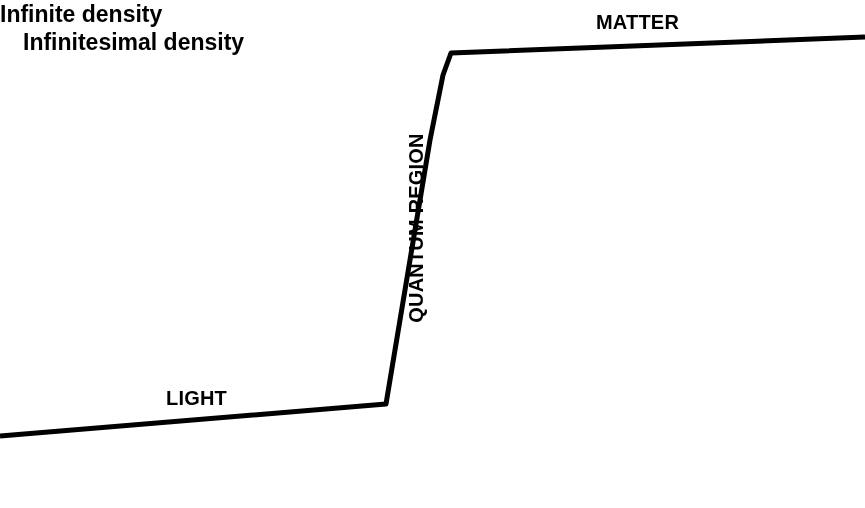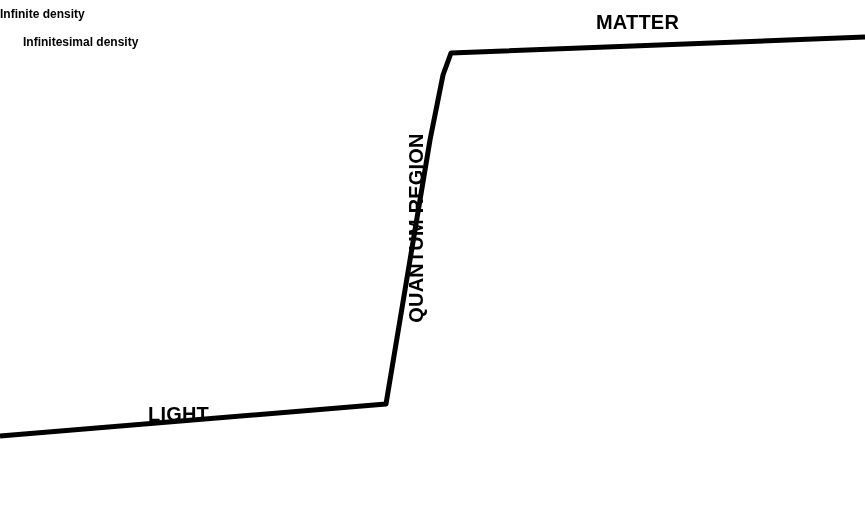--- a/index.html
+++ b/index.html
@@ -62,7 +62,7 @@
   }
   .desc-line {
     font-weight: bold;
-    font-size: 12px;
+    font-size: 23px;
     line-height: 28px;
   }
 </style>

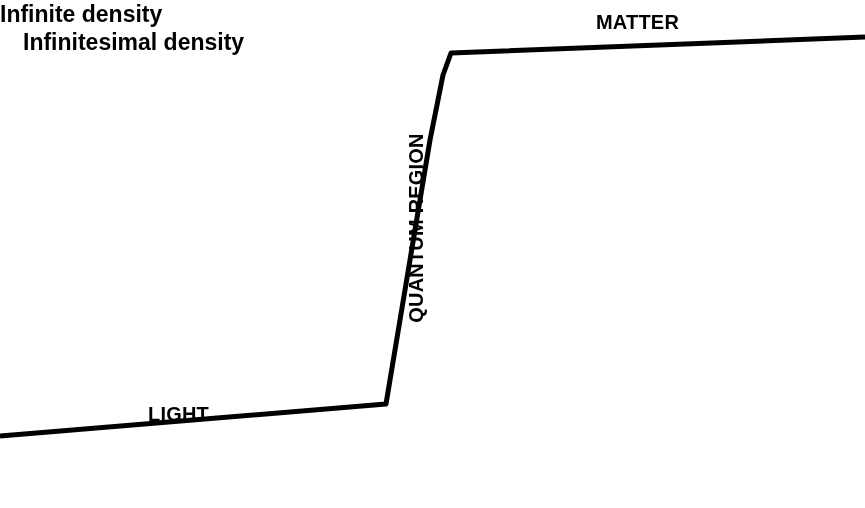--- a/index.html
+++ b/index.html
@@ -42,9 +42,8 @@
     top: 70px;
   }
   .label-light {
-    left: 148px;
+    left: 166px;
     top: 384px;
-    margin-top: 16px;
   }
   .desc-light {
     left: 16px;

